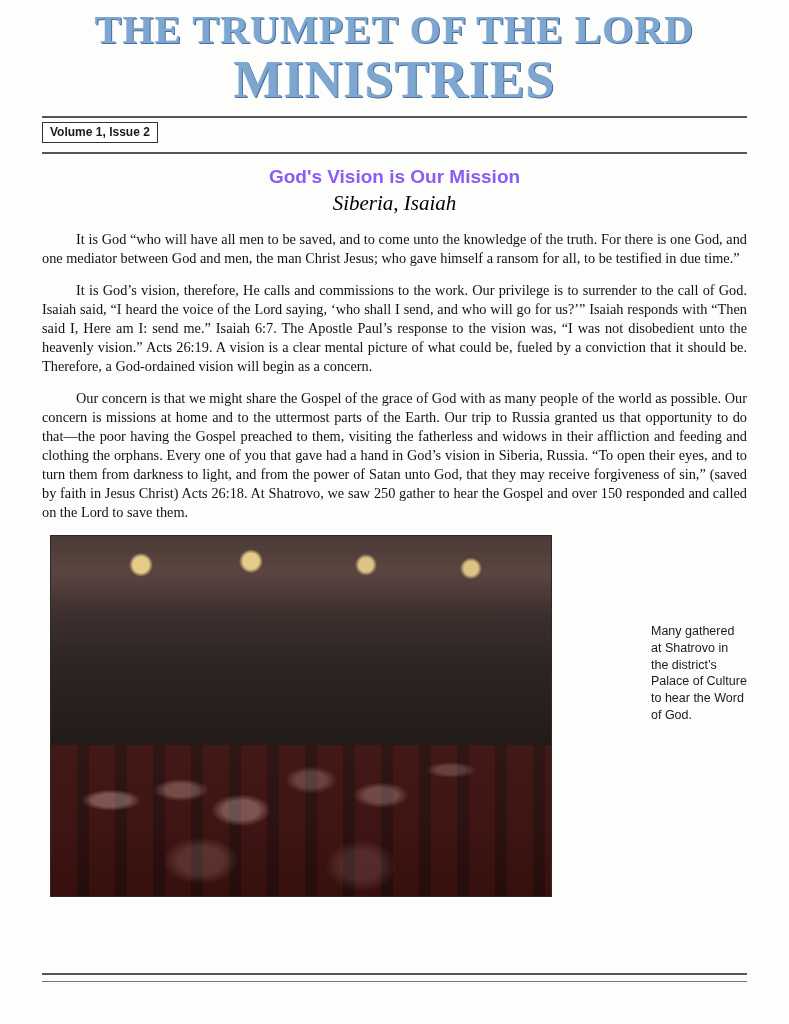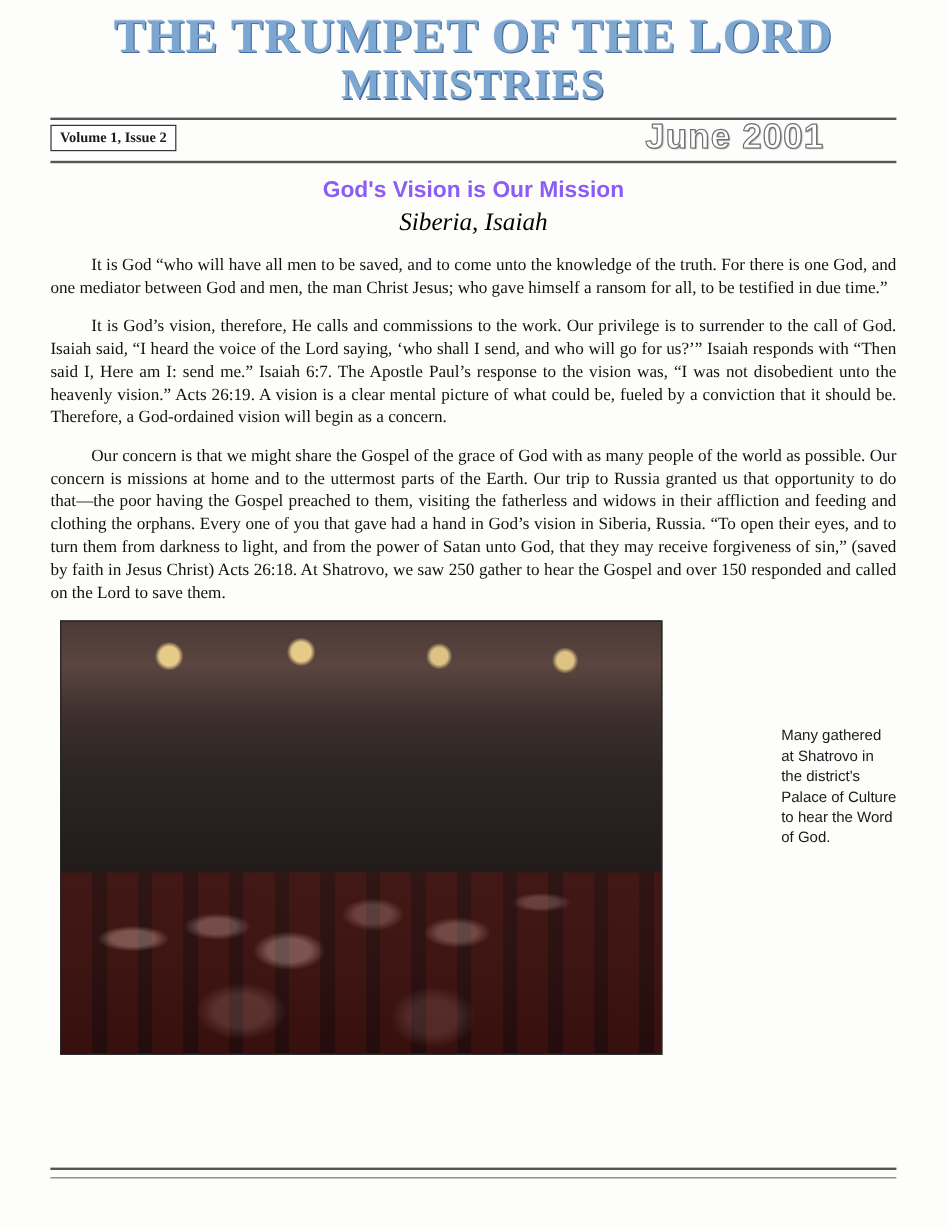--- a/index.html
+++ b/index.html
@@ -42,7 +42,7 @@
     font-size: 40px;
   }
   .masthead-line2 {
-    font-size: 35px;
+    font-size: 52px;
     margin-top: 2px;
   }
 

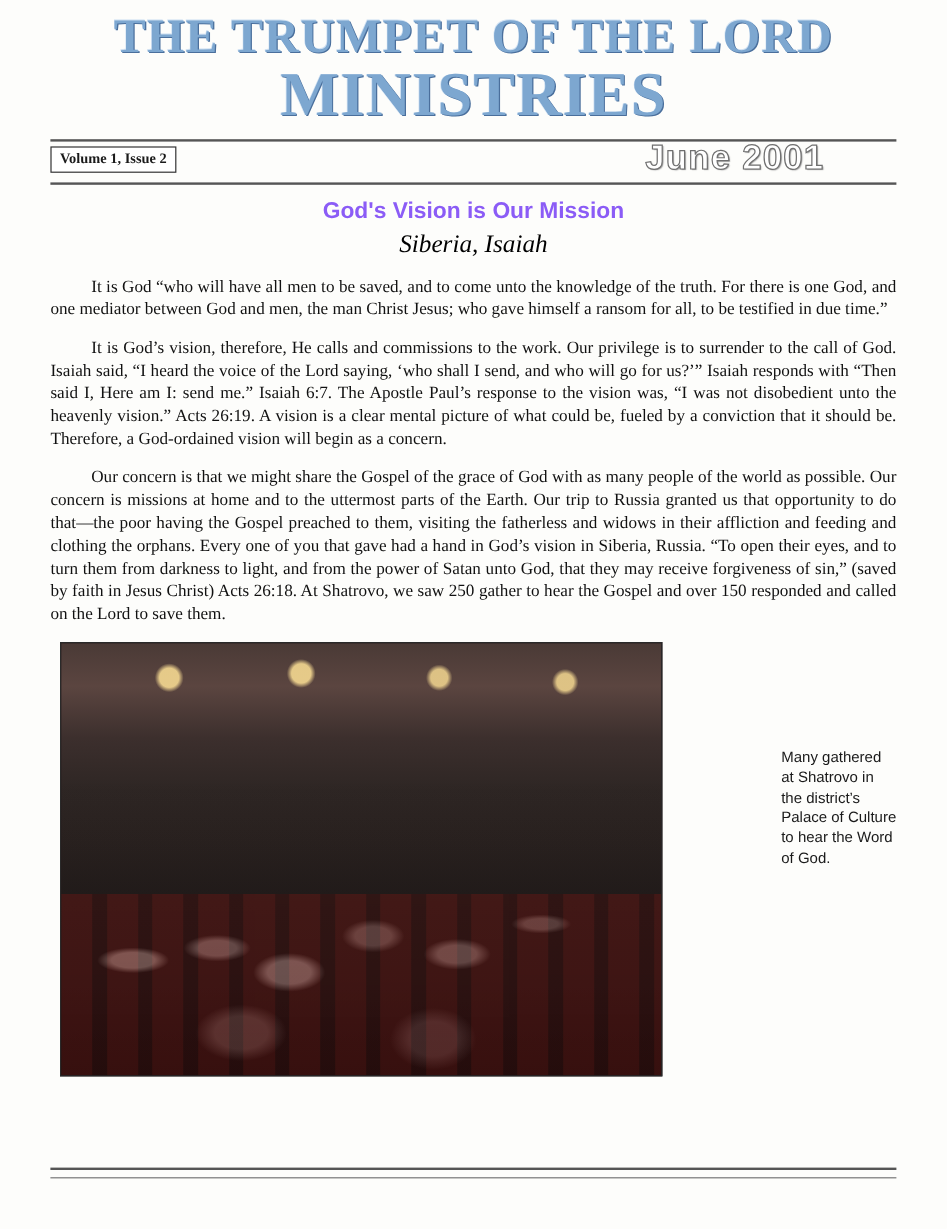--- a/index.html
+++ b/index.html
@@ -67,7 +67,7 @@
     top: 4px;
     border: 1px solid #333;
     padding: 2px 7px 3px 7px;
-    font-family: Liberation Serif, serif;
+    font-family: Liberation Sans, sans-serif;
     font-size: 12px;
     font-weight: bold;
     color: #1a1a1a;

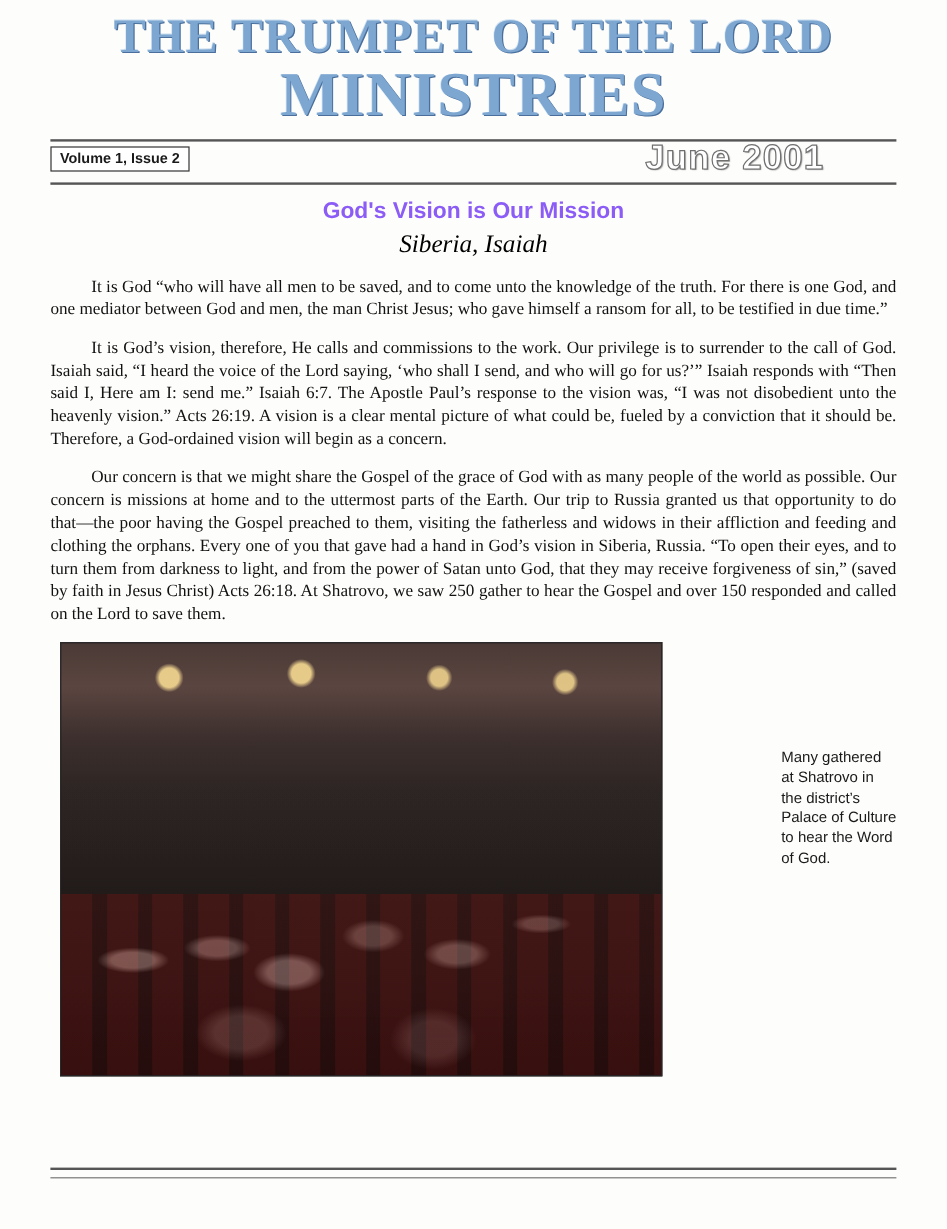--- a/index.html
+++ b/index.html
@@ -214,7 +214,6 @@
 
   <div class="issue-bar">
     <div class="volume-box">Volume 1, Issue 2</div>
-    <div class="issue-date">June 2001</div>
   </div>
 
   <div class="rule"></div>

